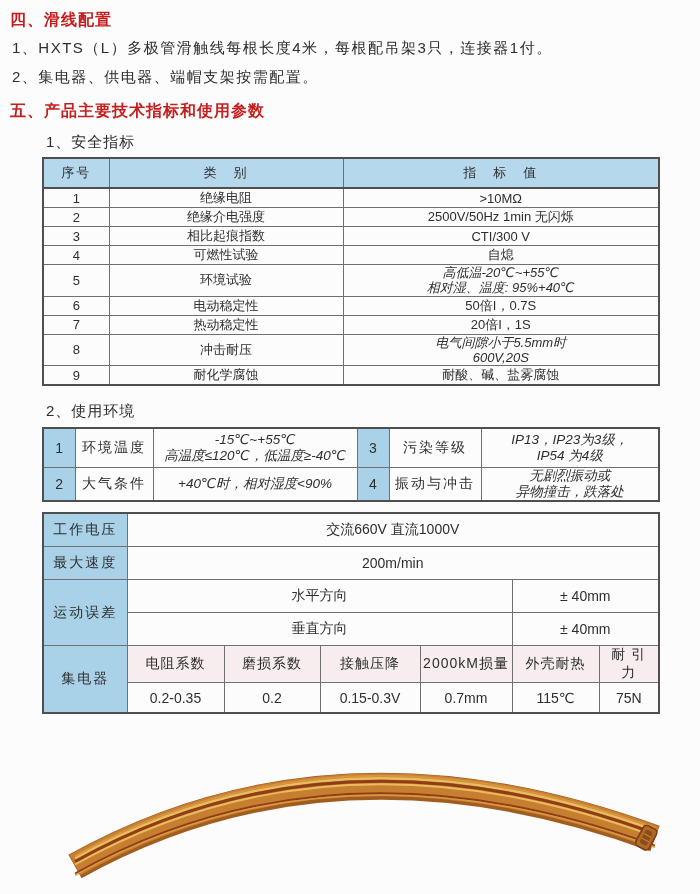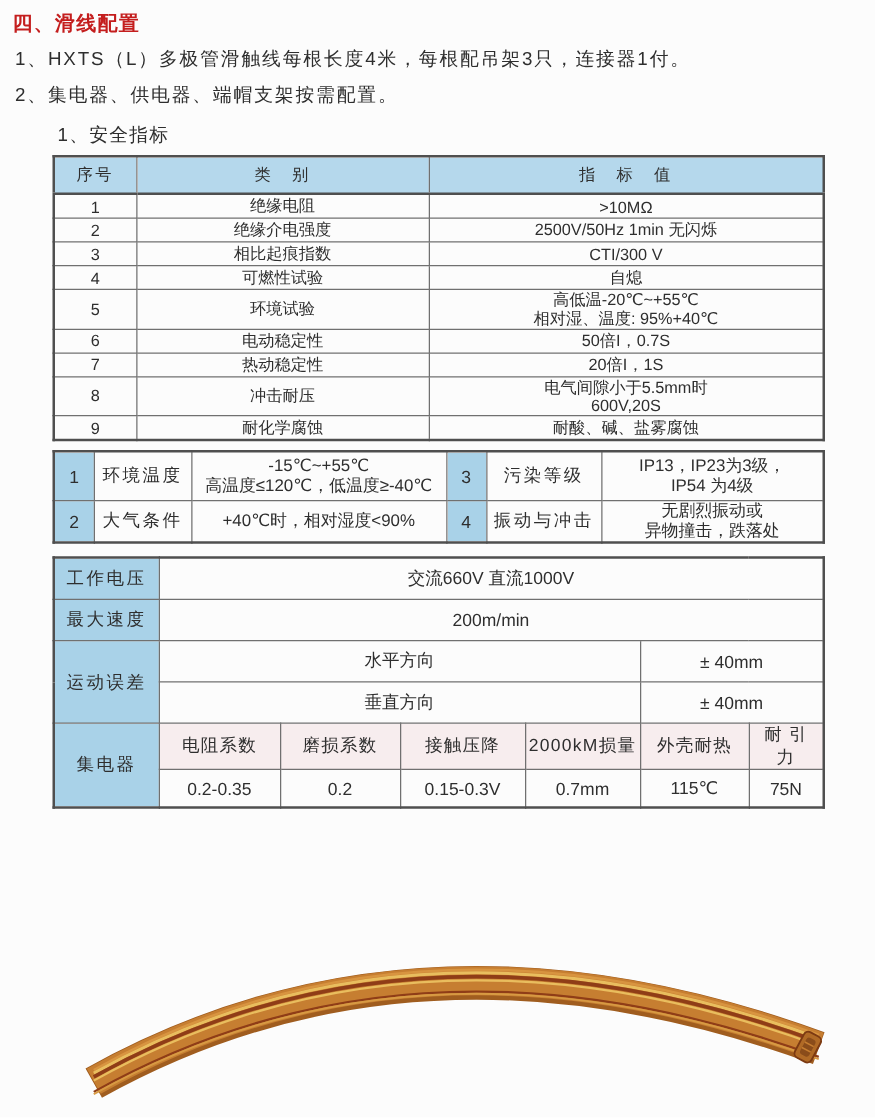--- a/index.html
+++ b/index.html
@@ -72,6 +72,7 @@
   <div class="body-line">1、HXTS（L）多极管滑触线每根长度4米，每根配吊架3只，连接器1付。</div>
   <div class="body-line">2、集电器、供电器、端帽支架按需配置。</div>
 
+  <div class="heading second">五、产品主要技术指标和使用参数</div>
 
   <div class="subtitle">1、安全指标</div>
 

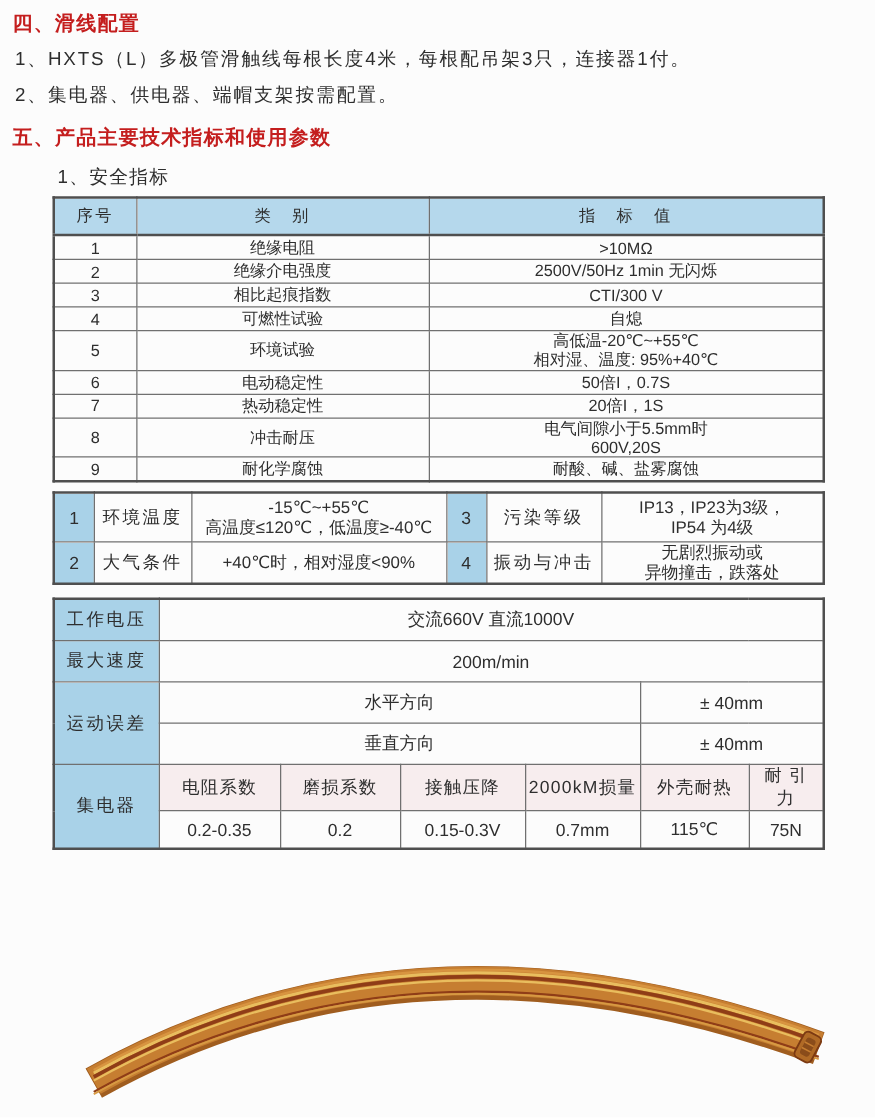--- a/index.html
+++ b/index.html
@@ -37,7 +37,7 @@
     text-align:center;vertical-align:middle;
     font-weight:normal;padding:0 2px;overflow:hidden;
   }
-  .ml{white-space:pre-line;line-height:1.18;}
+  .ml{white-space:pre-line;line-height:1.18;font-style:italic;}
 
   
   .t1{font-size:13px;margin-top:6px;padding-left:32px;}

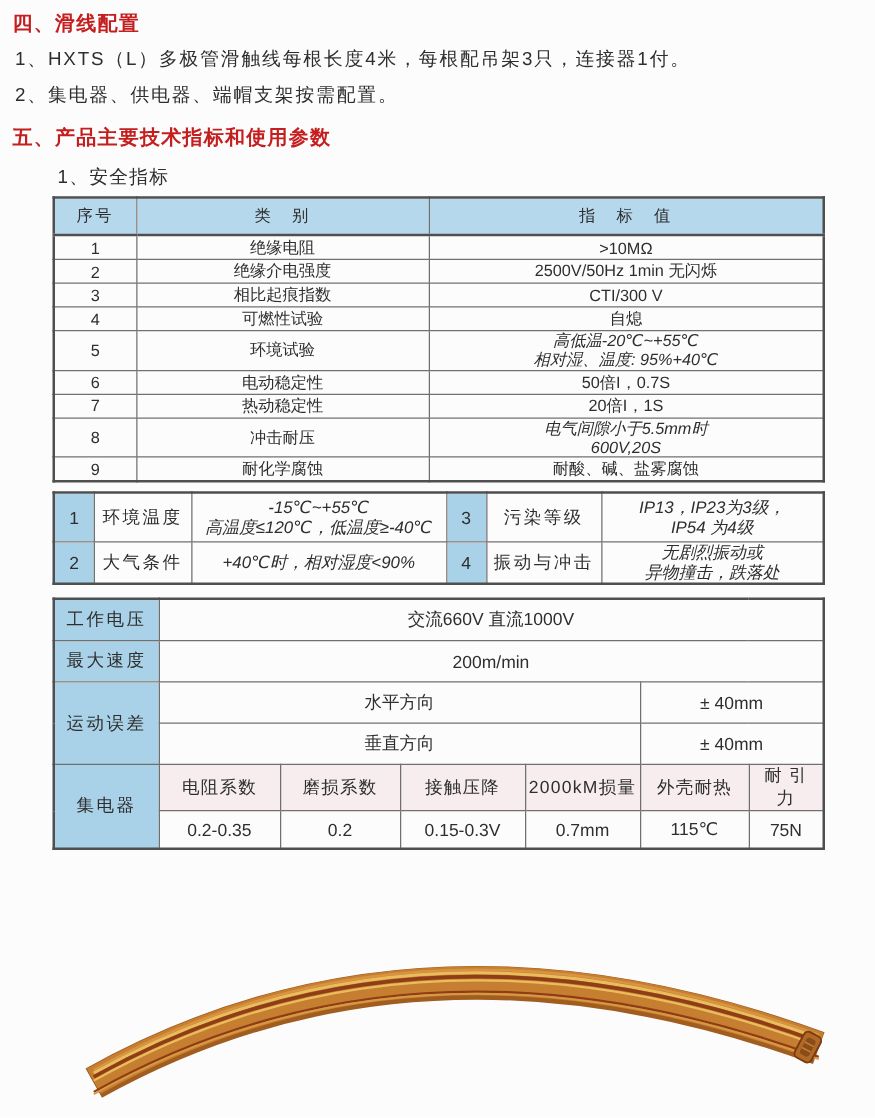--- a/index.html
+++ b/index.html
@@ -140,6 +140,7 @@
     </tbody>
   </table>
 
+  <div class="subtitle s2">2、使用环境</div>
 
   <table class="t2">
     <colgroup>

